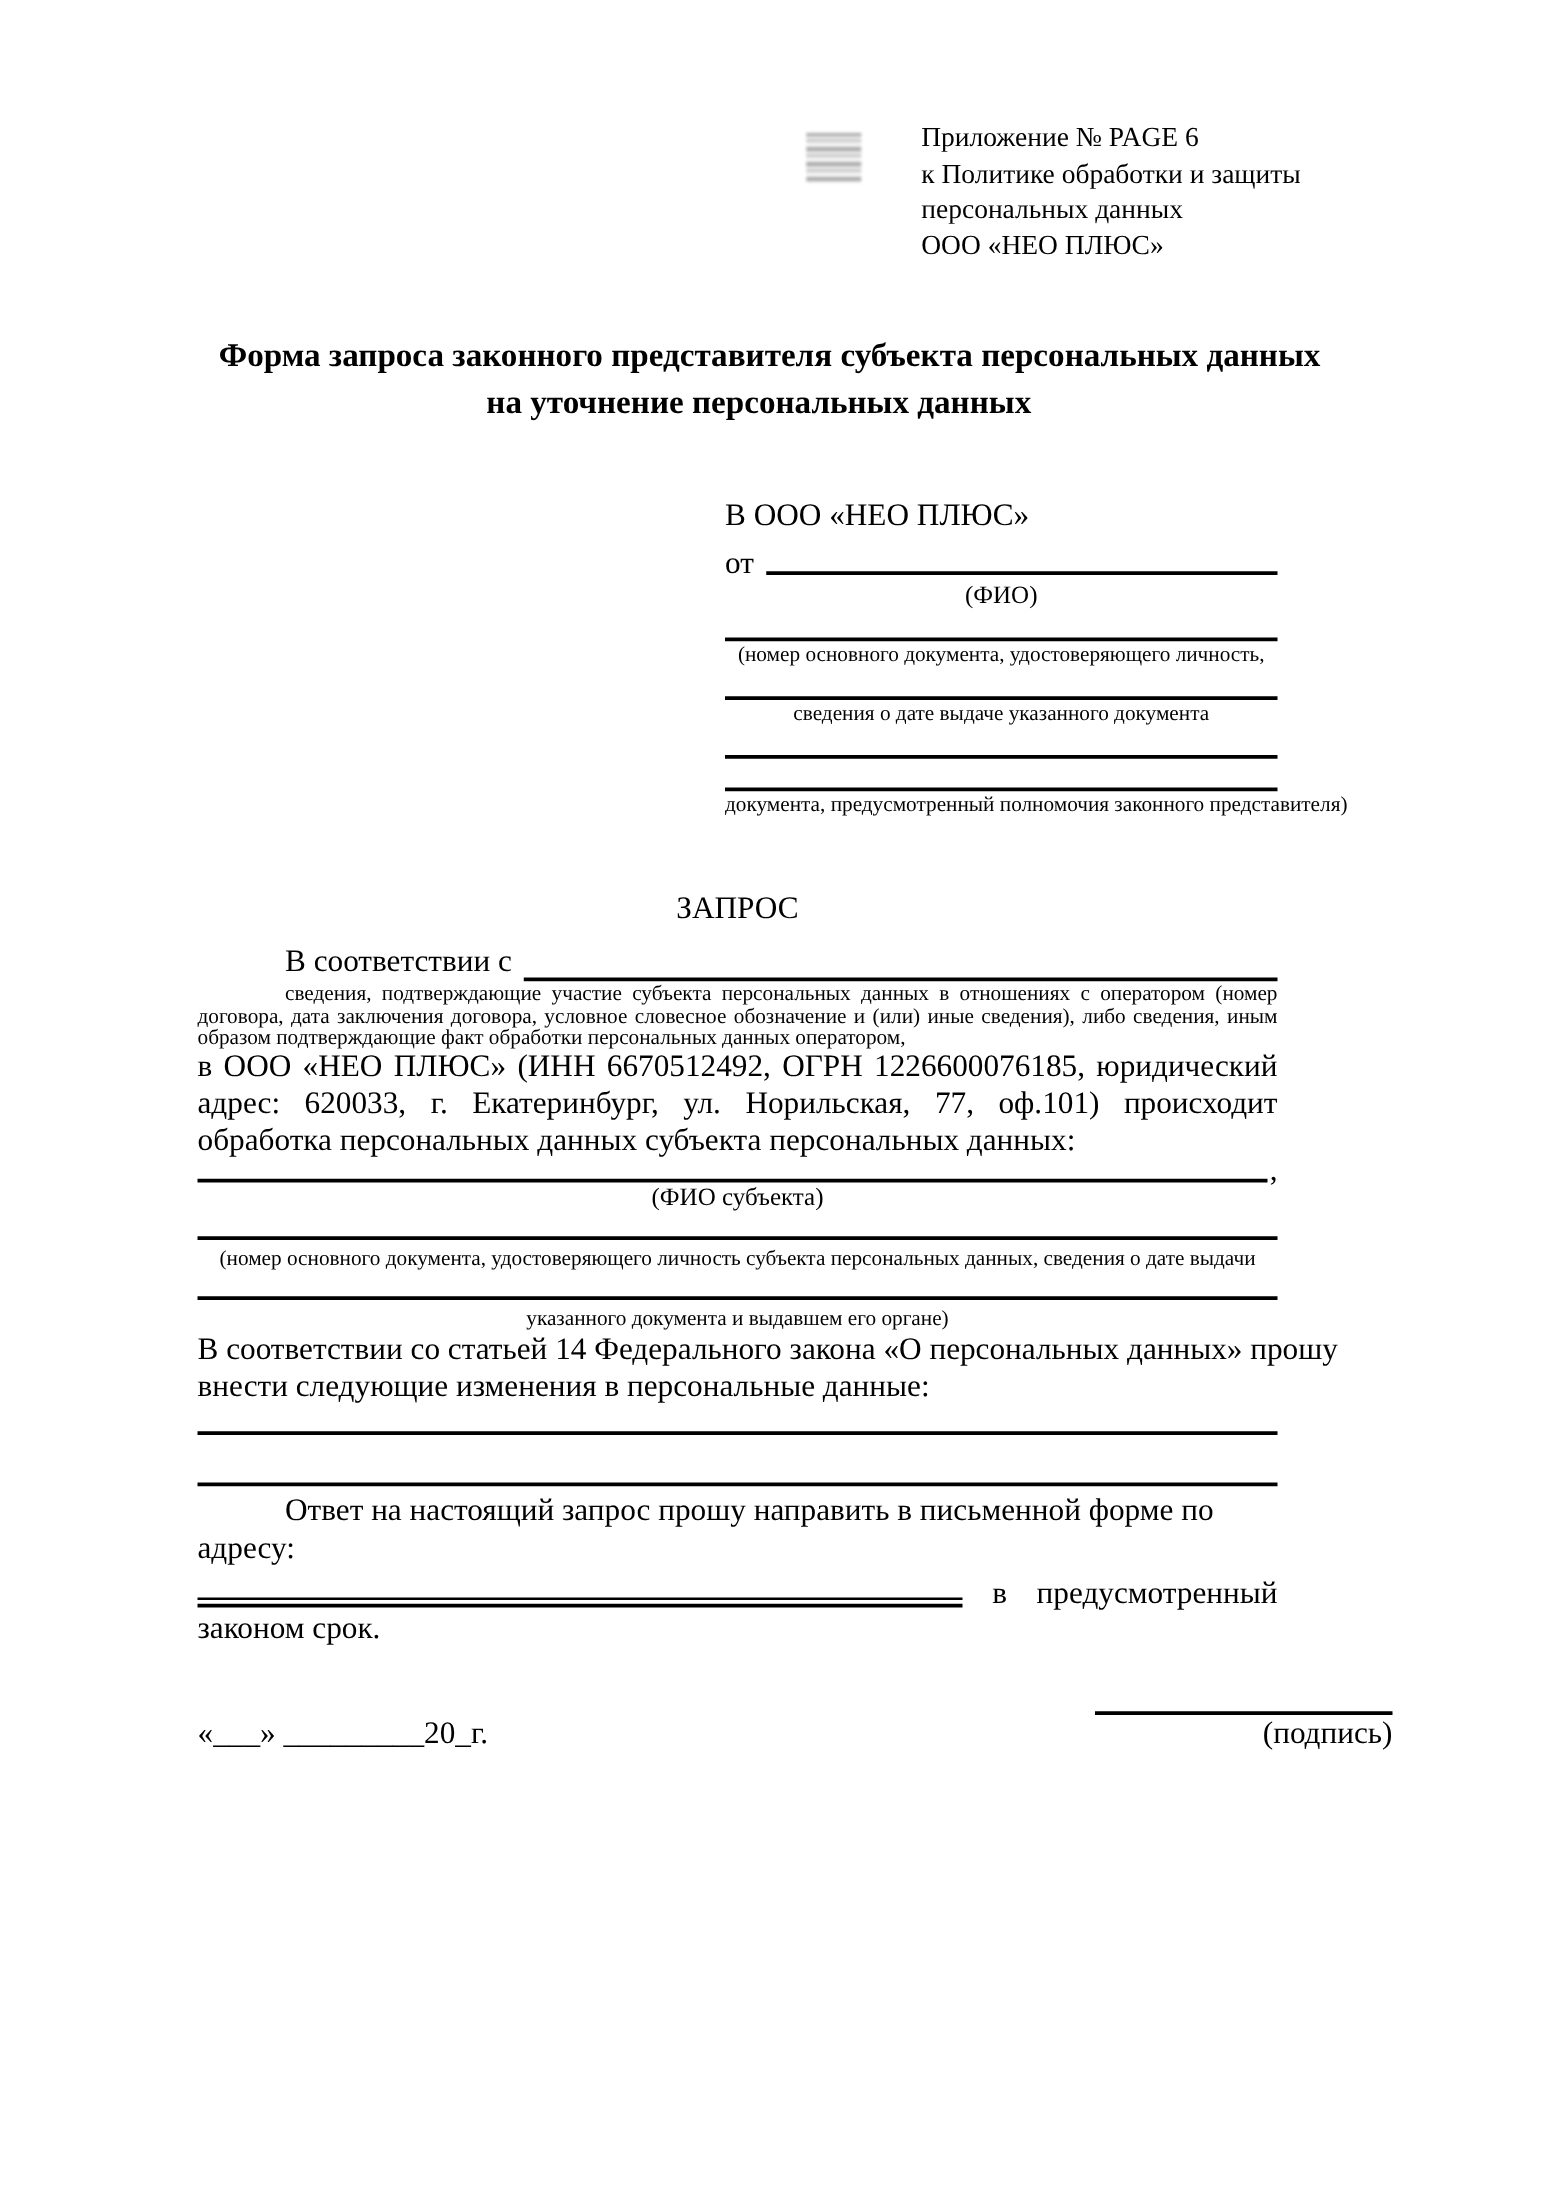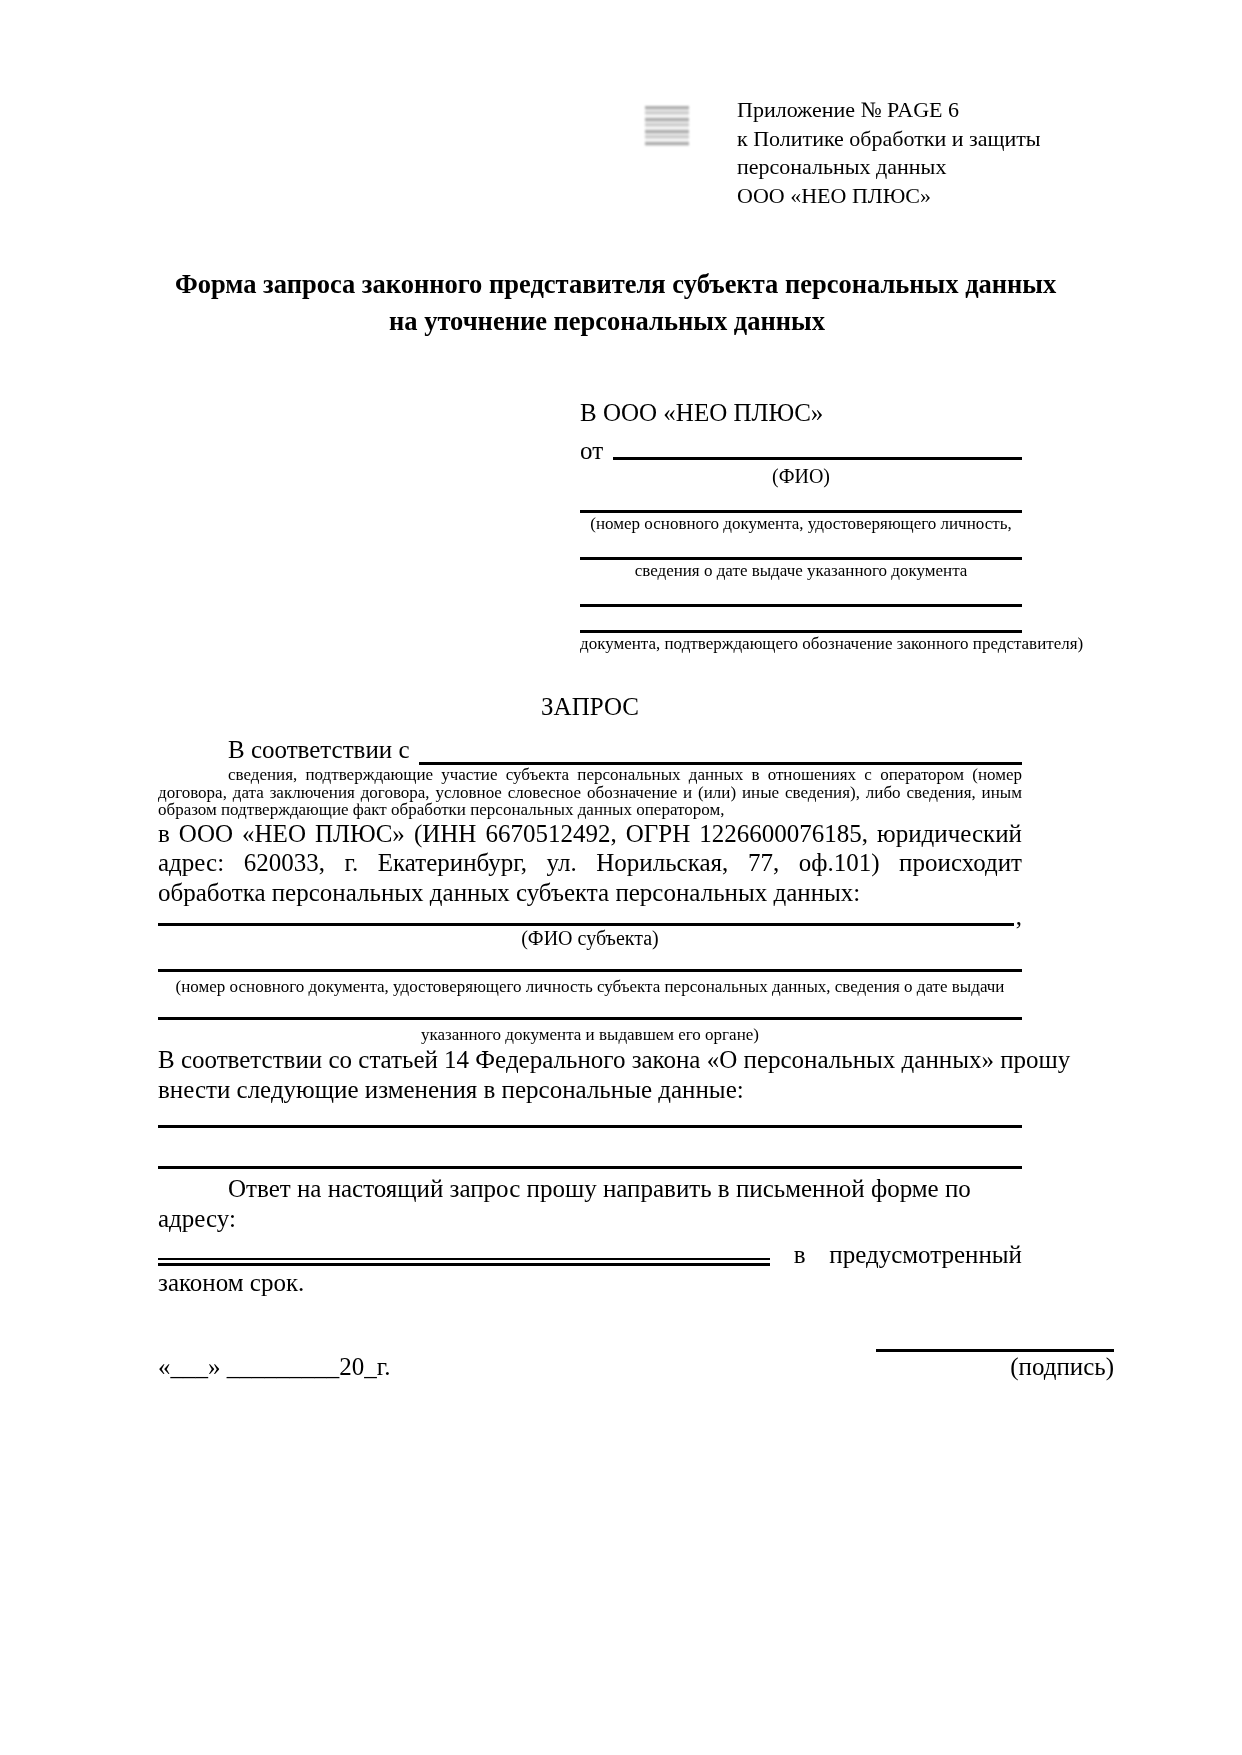--- a/index.html
+++ b/index.html
@@ -83,7 +83,7 @@
     <div class="cap">сведения о дате выдаче указанного документа</div>
     <div class="blankrow"></div>
     <div class="blankrow"></div>
-    <div class="cap">документа, подтверждающего обозначение законного представителя)</div>
+    <div class="cap">документа, предусмотренный полномочия законного представителя)</div>
   </div>
 
   <div class="main">

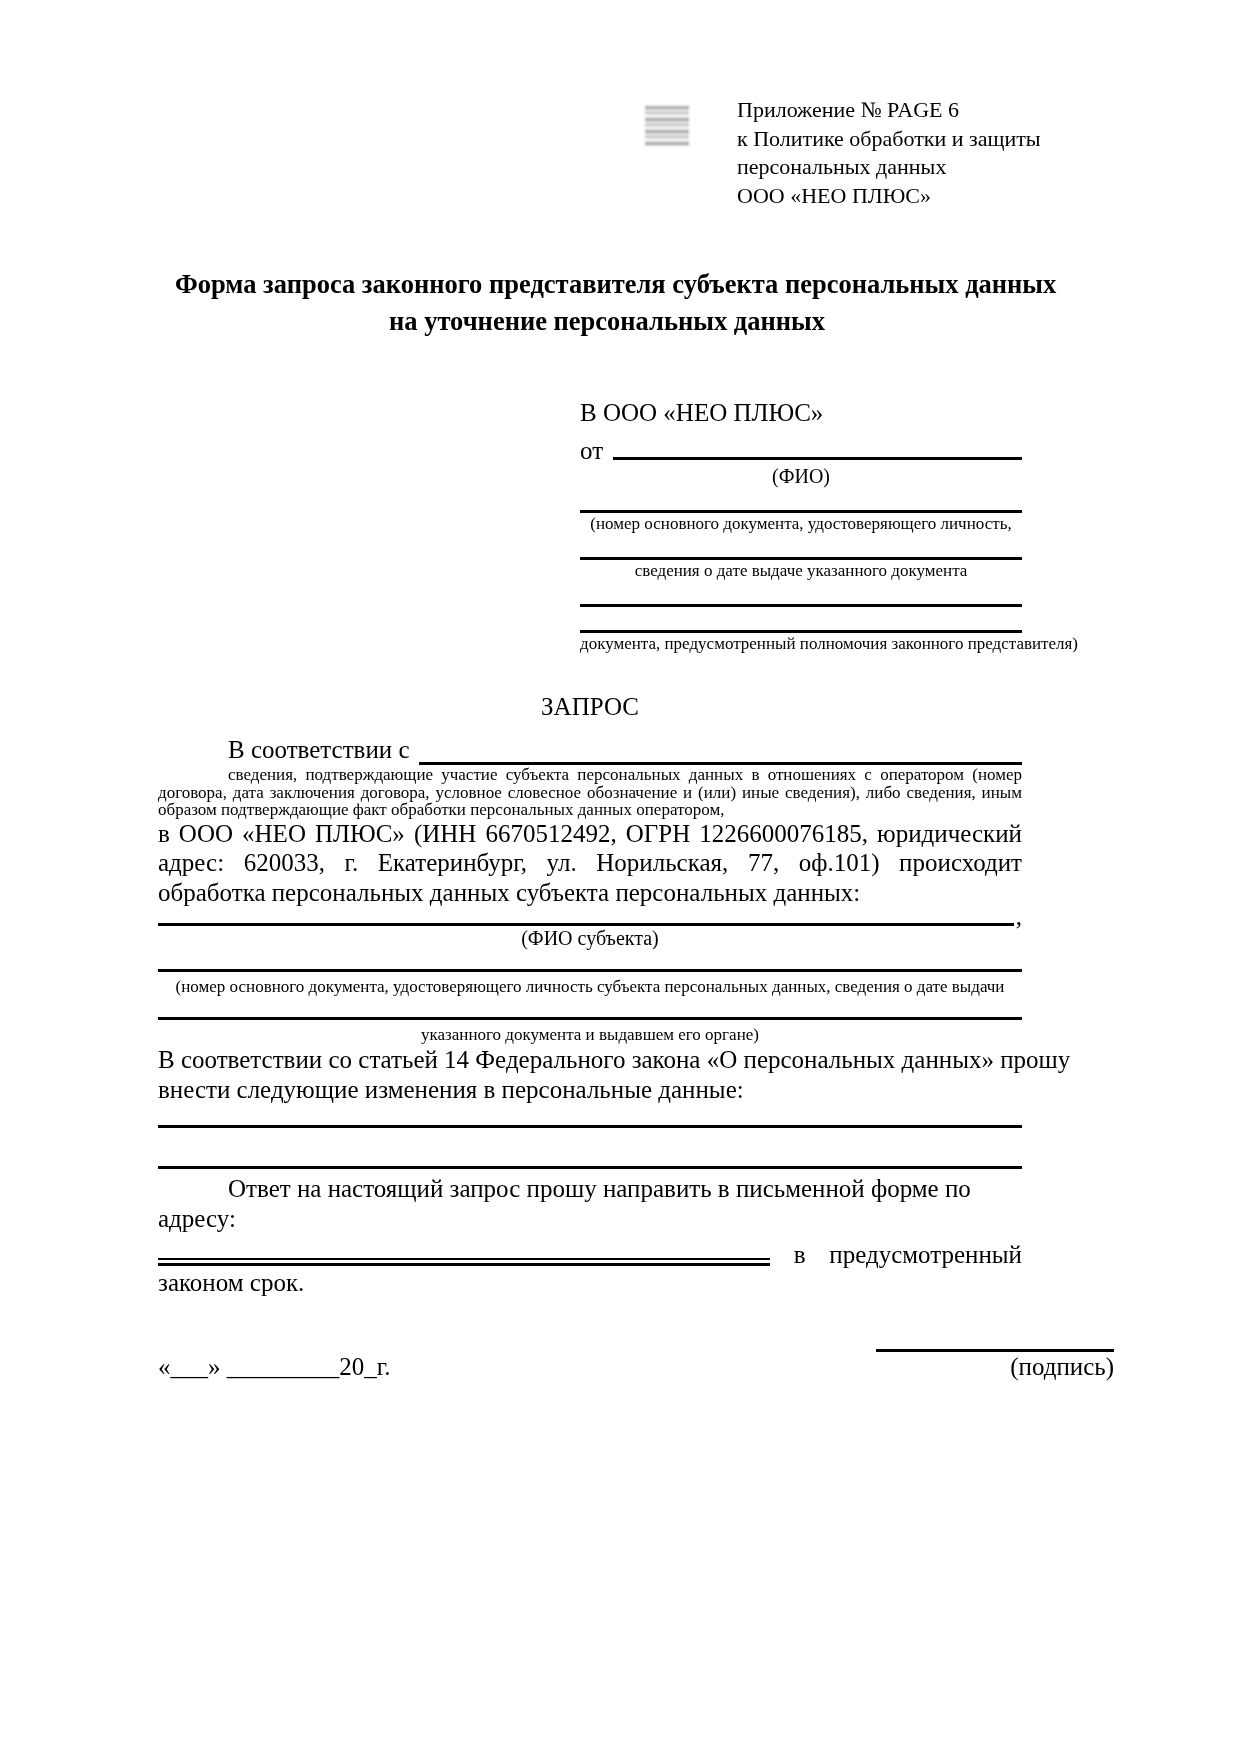--- a/index.html
+++ b/index.html
@@ -28,7 +28,7 @@
   .cap { text-align:center; font-size:17px; line-height:20px; white-space:nowrap; margin-top:1px; }
   .capmd { font-size:20px; line-height:22px; }
   .blankrow { border-bottom:3px solid #000; height:26px; }
-  .main { position:absolute; left:158px; top:692px; width:864px; font-size:25px; line-height:29px; }
+  .main { position:absolute; left:158px; top:712px; width:864px; font-size:25px; line-height:29px; }
   .zapros { text-align:center; margin-bottom:13px; }
   .introrow { display:flex; align-items:flex-end; height:31px; }
   .indent1 { padding-left:70px; padding-right:9px; white-space:nowrap; line-height:31px; }

